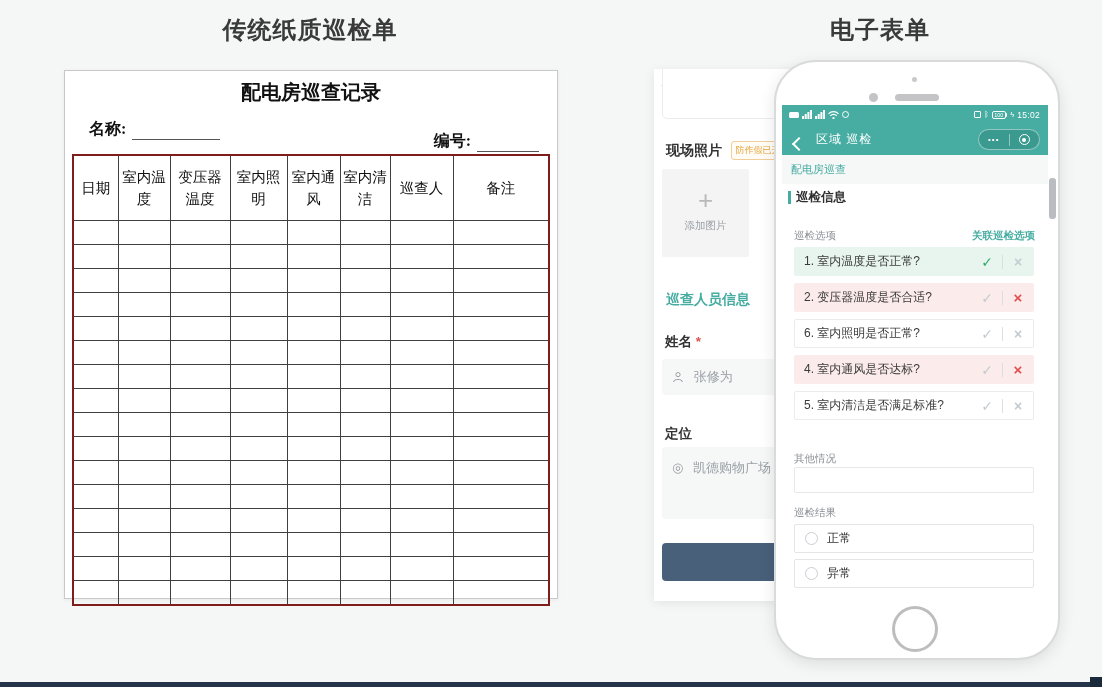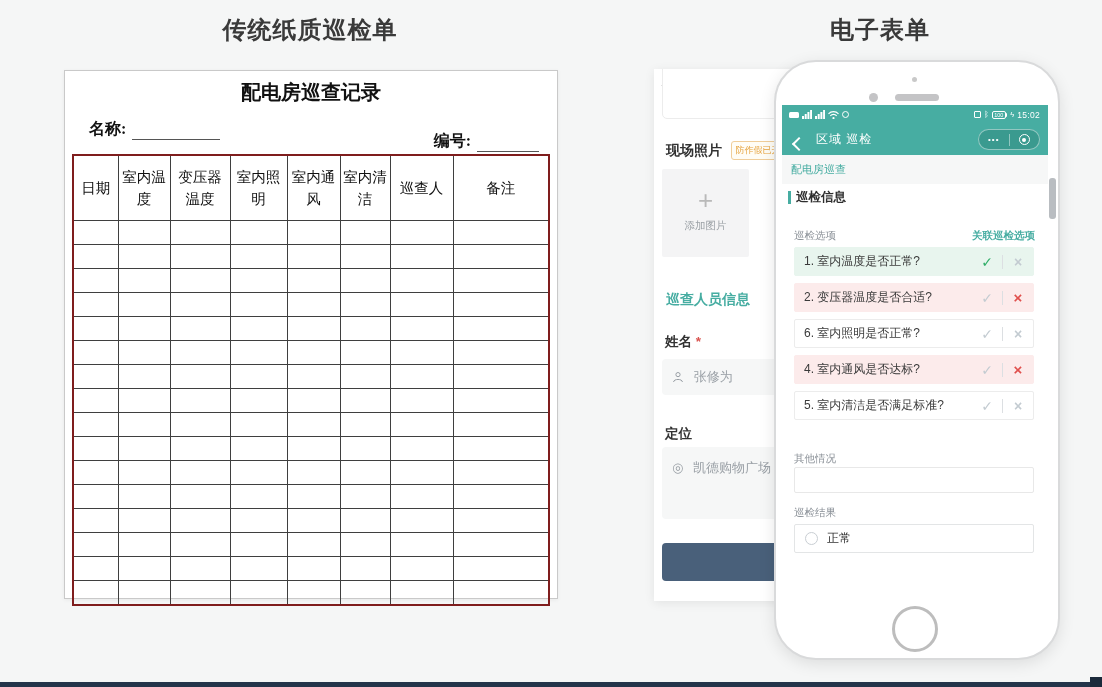--- a/index.html
+++ b/index.html
@@ -462,6 +462,10 @@
             <span class="radio"></span>
             <span>正常</span>
           </div>
+          <div class="opt-row">
+            <span class="radio"></span>
+            <span>异常</span>
+          </div>
         </div>
     </div>
   </div>

